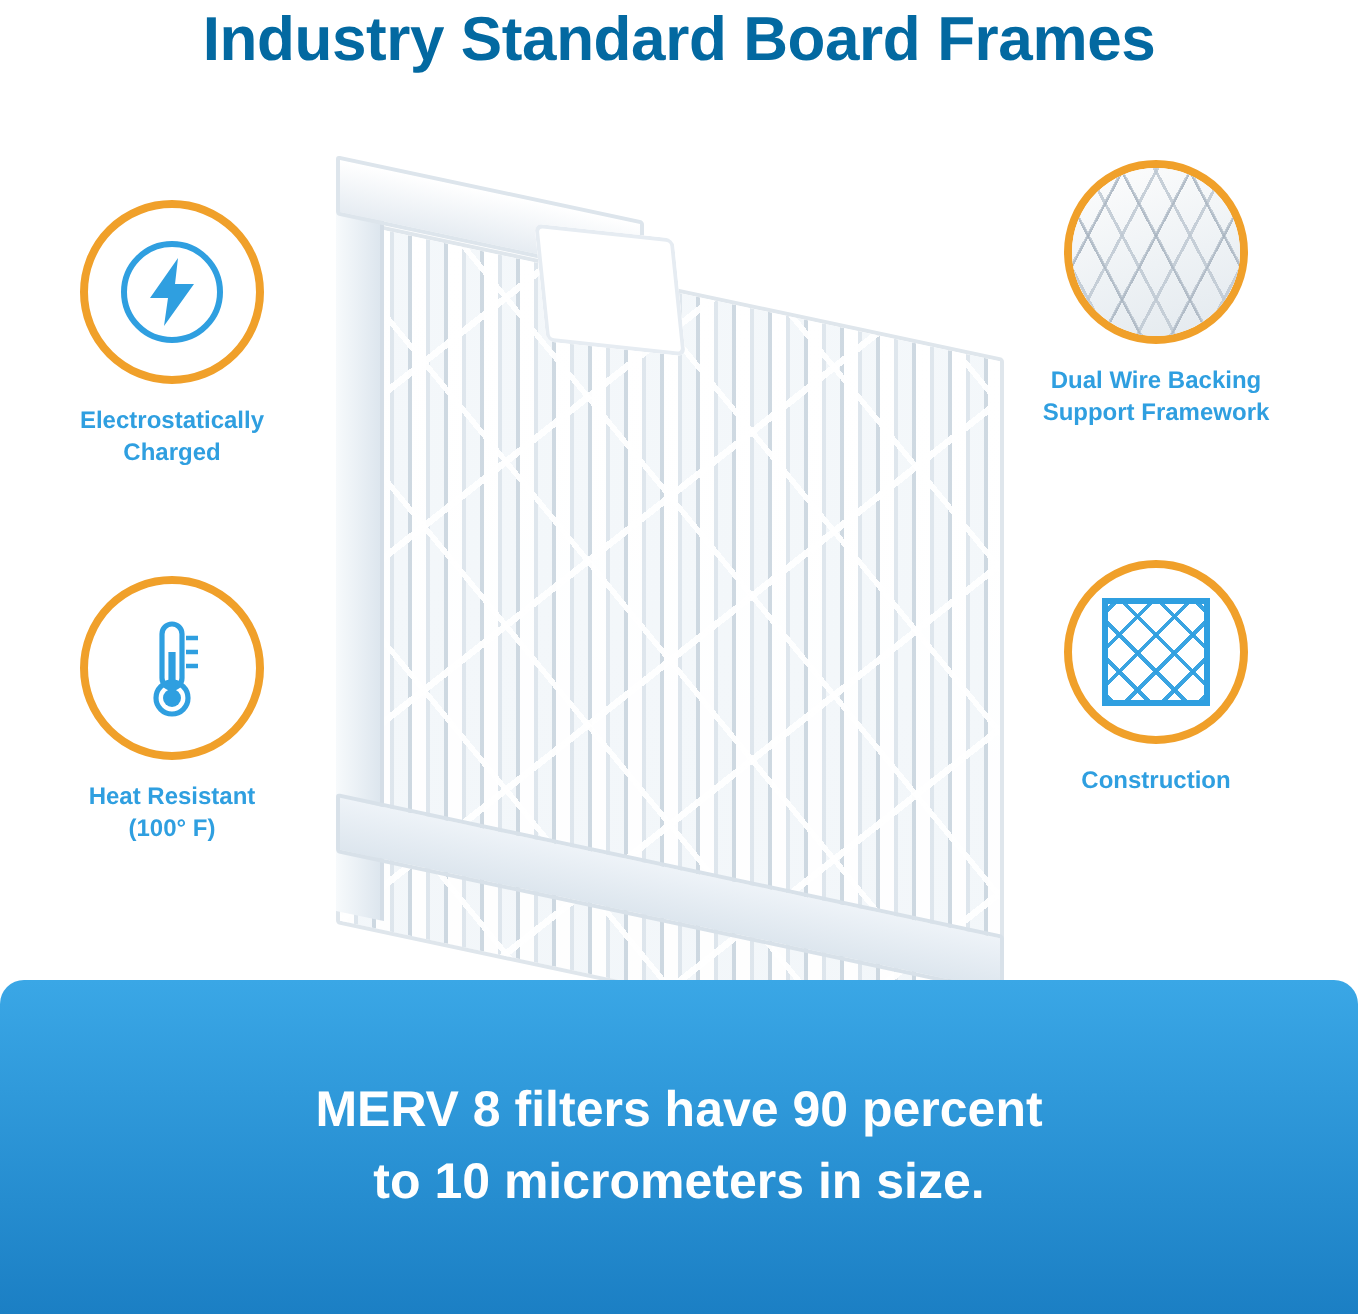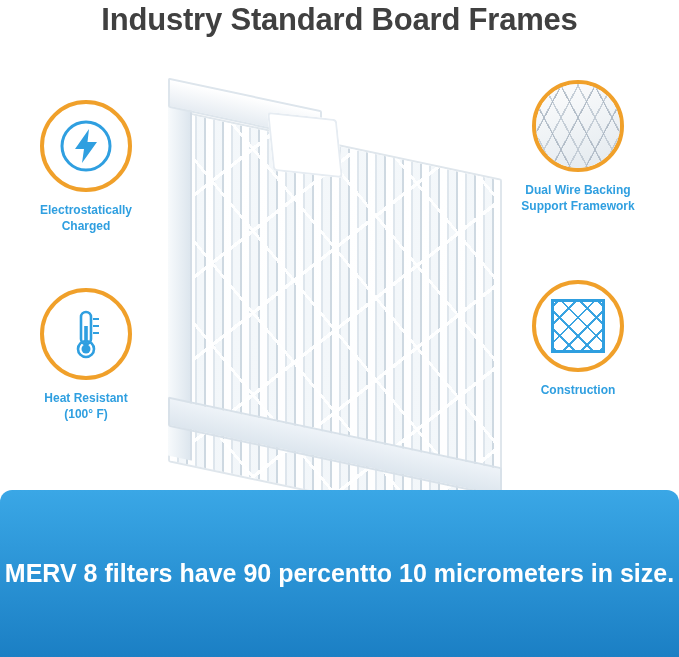--- a/index.html
+++ b/index.html
@@ -29,7 +29,7 @@
     text-align: center;
     font-size: 31px;
     font-weight: bold;
-    color: #404040;
+    color: #0369a1;
     letter-spacing: -0.2px;
     white-space: nowrap;
   }

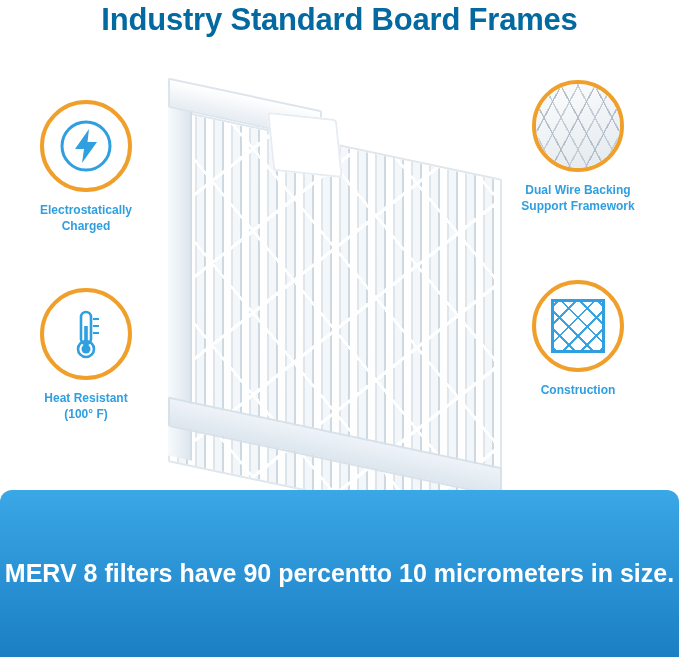--- a/index.html
+++ b/index.html
@@ -205,7 +205,7 @@
     border-top-left-radius: 12px;
     border-top-right-radius: 12px;
     display: flex;
-    flex-direction: row;
+    flex-direction: column;
     align-items: center;
     justify-content: center;
   }

